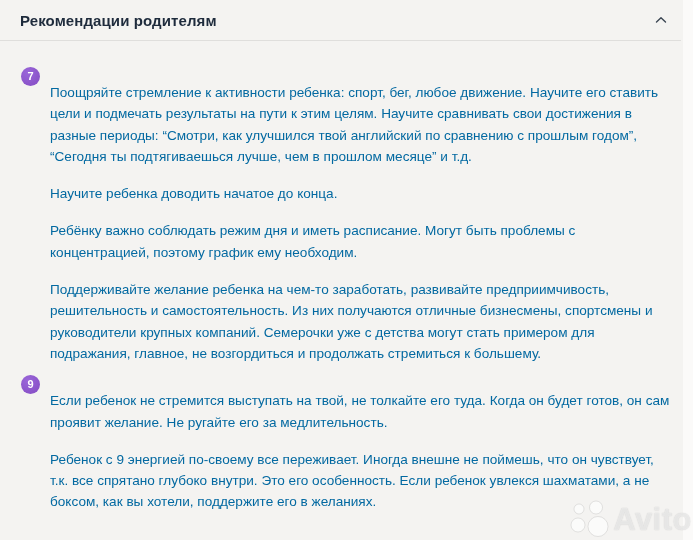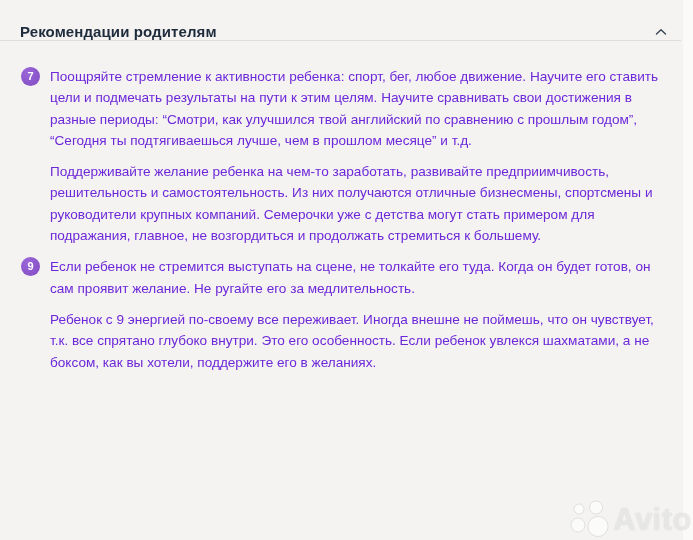--- a/index.html
+++ b/index.html
@@ -26,7 +26,7 @@
   }
   .header {
     display: flex;
-    align-items: flex-end;
+    align-items: flex-start;
     justify-content: space-between;
     padding: 12px 24px 0 20px;
     height: 28px;

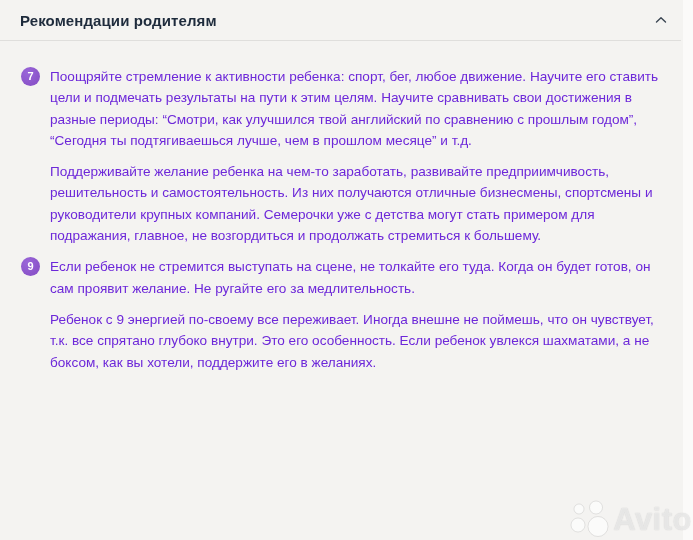--- a/index.html
+++ b/index.html
@@ -80,10 +80,10 @@
     min-width: 0;
   }
   .paragraphs p {
-    margin: 0 0 10px 0;
+    margin: 16px 0 10px 0;
     font-size: 13.6px;
     line-height: 21.3px;
-    color: #6d28d9;
+    color: #0369a1;
   }
   .watermark {
     position: absolute;

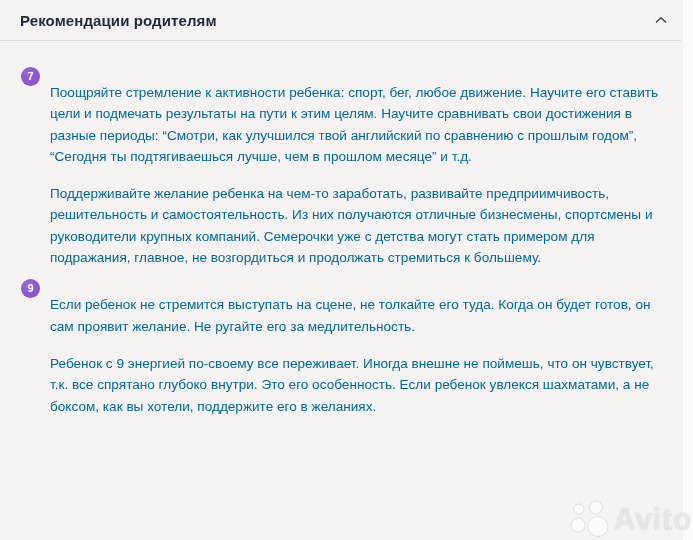--- a/index.html
+++ b/index.html
@@ -129,6 +129,7 @@
       <div class="badge">7</div>
       <div class="paragraphs">
         <p>Поощряйте стремление к активности ребенка: спорт, бег, любое движение. Научите его ставить цели и подмечать результаты на пути к этим целям. Научите сравнивать свои достижения в разные периоды: “Смотри, как улучшился твой английский по сравнению с прошлым годом”, “Сегодня ты подтягиваешься лучше, чем в прошлом месяце” и т.д.</p>
+        <p>Научите ребенка доводить начатое до конца.</p>
         <p>Поддерживайте желание ребенка на чем-то заработать, развивайте предприимчивость, решительность и самостоятельность. Из них получаются отличные бизнесмены, спортсмены и руководители крупных компаний. Семерочки уже с детства могут стать примером для подражания, главное, не возгордиться и продолжать стремиться к большему.</p>
       </div>
     </div>

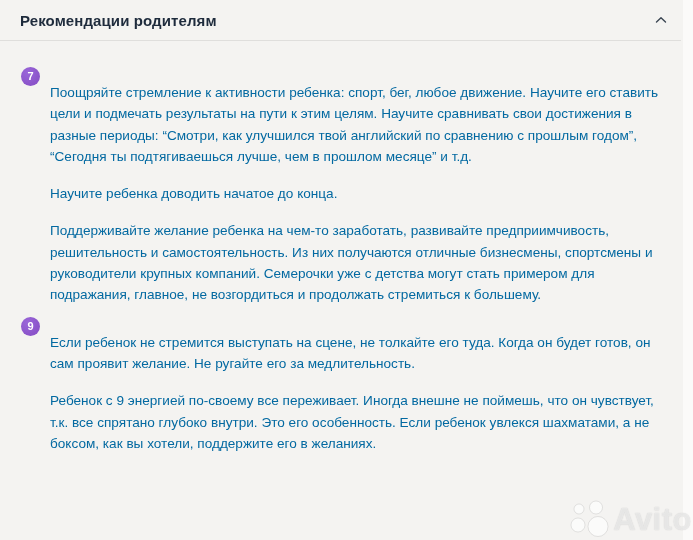--- a/index.html
+++ b/index.html
@@ -130,6 +130,7 @@
       <div class="paragraphs">
         <p>Поощряйте стремление к активности ребенка: спорт, бег, любое движение. Научите его ставить цели и подмечать результаты на пути к этим целям. Научите сравнивать свои достижения в разные периоды: “Смотри, как улучшился твой английский по сравнению с прошлым годом”, “Сегодня ты подтягиваешься лучше, чем в прошлом месяце” и т.д.</p>
         <p>Научите ребенка доводить начатое до конца.</p>
+        <p>Ребёнку важно соблюдать режим дня и иметь расписание. Могут быть проблемы с концентрацией, поэтому график ему необходим.</p>
         <p>Поддерживайте желание ребенка на чем-то заработать, развивайте предприимчивость, решительность и самостоятельность. Из них получаются отличные бизнесмены, спортсмены и руководители крупных компаний. Семерочки уже с детства могут стать примером для подражания, главное, не возгордиться и продолжать стремиться к большему.</p>
       </div>
     </div>

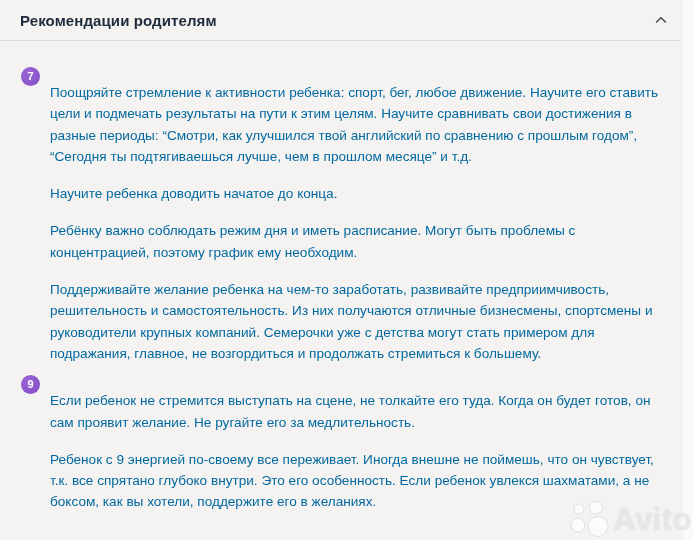--- a/index.html
+++ b/index.html
@@ -138,7 +138,7 @@
     <div class="item">
       <div class="badge">9</div>
       <div class="paragraphs">
-        <p>Если ребенок не стремится выступать на сцене, не толкайте его туда. Когда он будет готов, он сам проявит желание. Не ругайте его за медлительность.</p>
+        <p>Если ребенок не стремится выступать на твой, не толкайте его туда. Когда он будет готов, он сам проявит желание. Не ругайте его за медлительность.</p>
         <p>Ребенок с 9 энергией по-своему все переживает. Иногда внешне не поймешь, что он чувствует, т.к. все спрятано глубоко внутри. Это его особенность. Если ребенок увлекся шахматами, а не боксом, как вы хотели, поддержите его в желаниях.</p>
       </div>
     </div>

